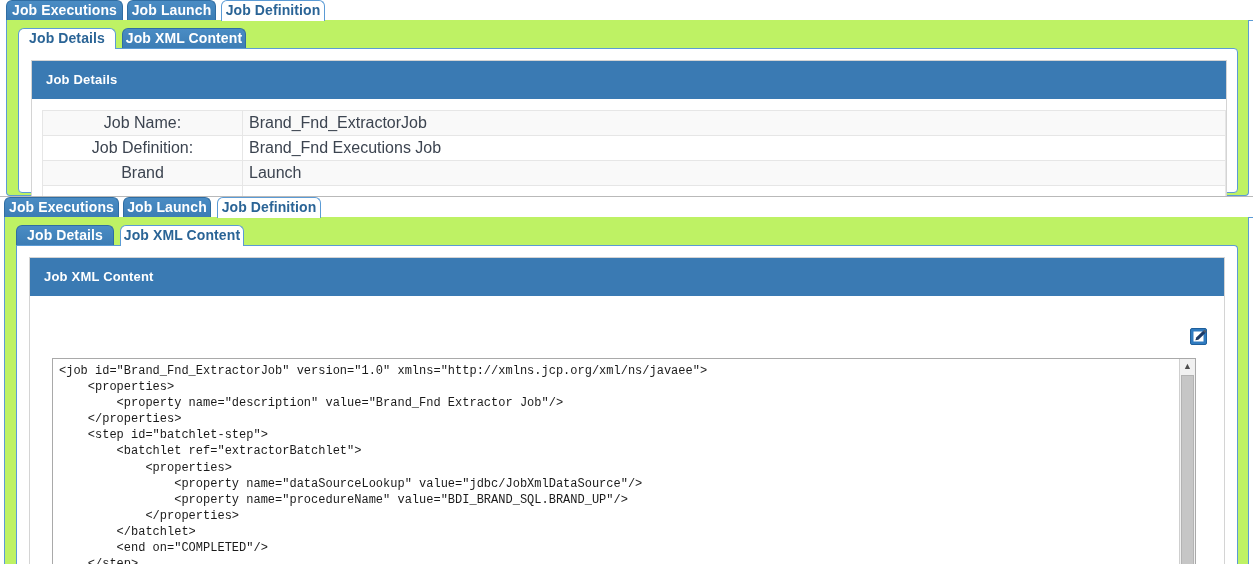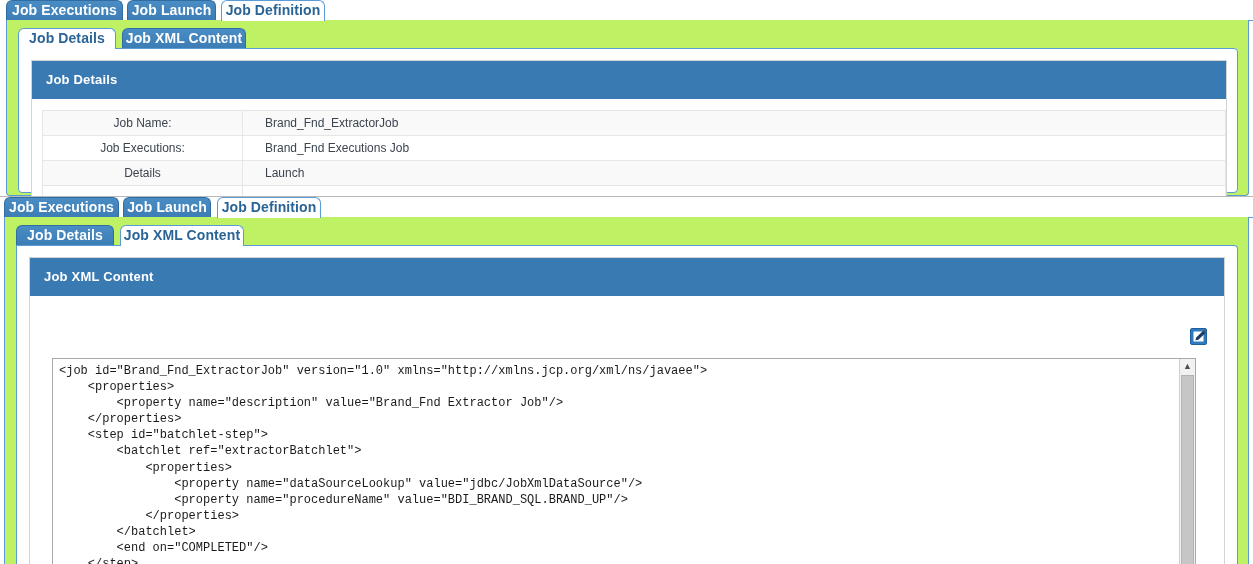--- a/index.html
+++ b/index.html
@@ -101,10 +101,10 @@
   }
   table.details td {
     height: 25px;
-    font-size: 12px;
+    font-size: 16px;
     color: #3c4450;
     border: 1px solid #e6e6e6;
-    padding: 0 22px;
+    padding: 0 6px;
   }
   table.details tr:nth-child(odd)  td { background: #f9f9f9; }
   table.details tr:nth-child(even) td { background: #ffffff; }

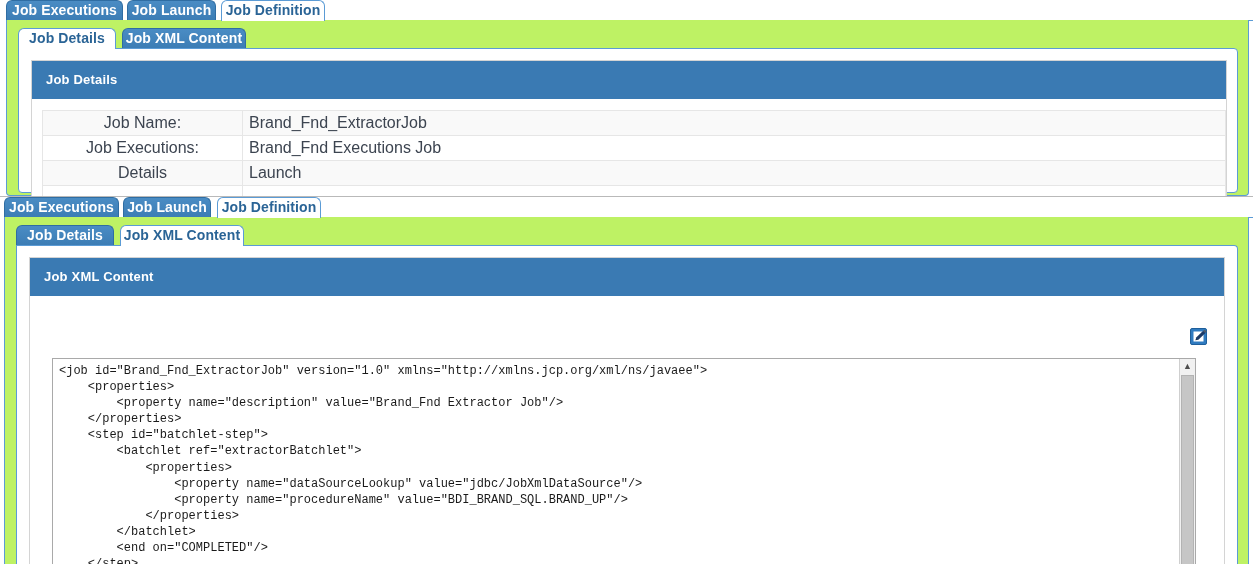--- a/index.html
+++ b/index.html
@@ -199,7 +199,7 @@
                 <td class="val">Brand_Fnd_ExtractorJob</td>
               </tr>
               <tr>
-                <td class="lbl">Job Executions:</td>
+                <td class="lbl">Job Definition:</td>
                 <td class="val">Brand_Fnd Executions Job</td>
               </tr>
               <tr>

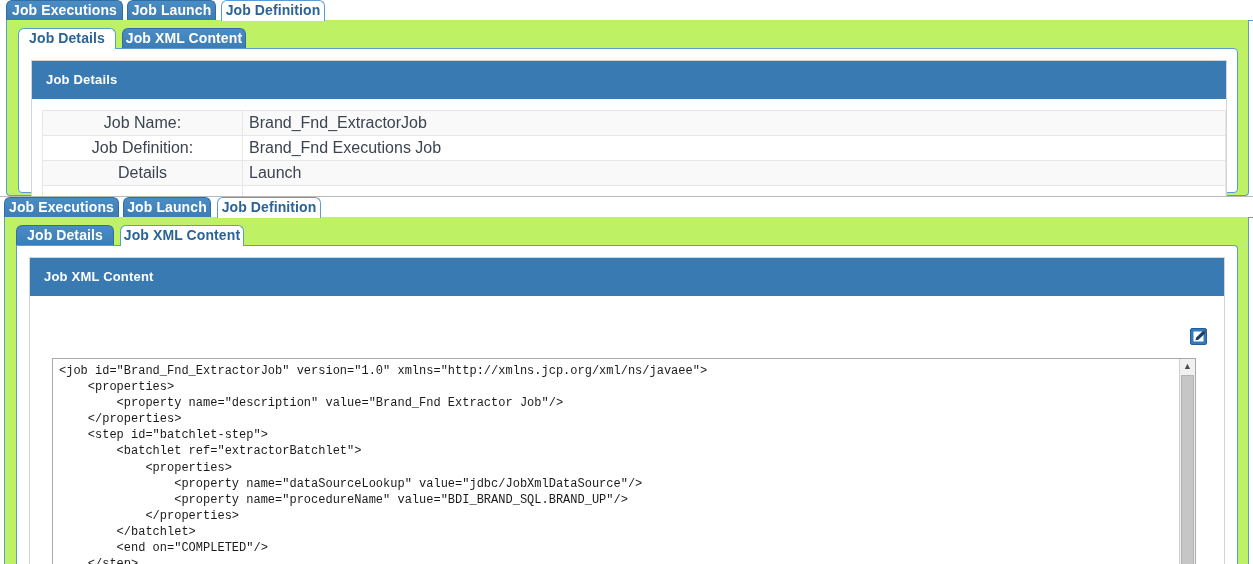--- a/index.html
+++ b/index.html
@@ -203,7 +203,7 @@
                 <td class="val">Brand_Fnd Executions Job</td>
               </tr>
               <tr>
-                <td class="lbl">Details</td>
+                <td class="lbl">Brand</td>
                 <td class="val">Launch</td>
               </tr>
               <tr>

